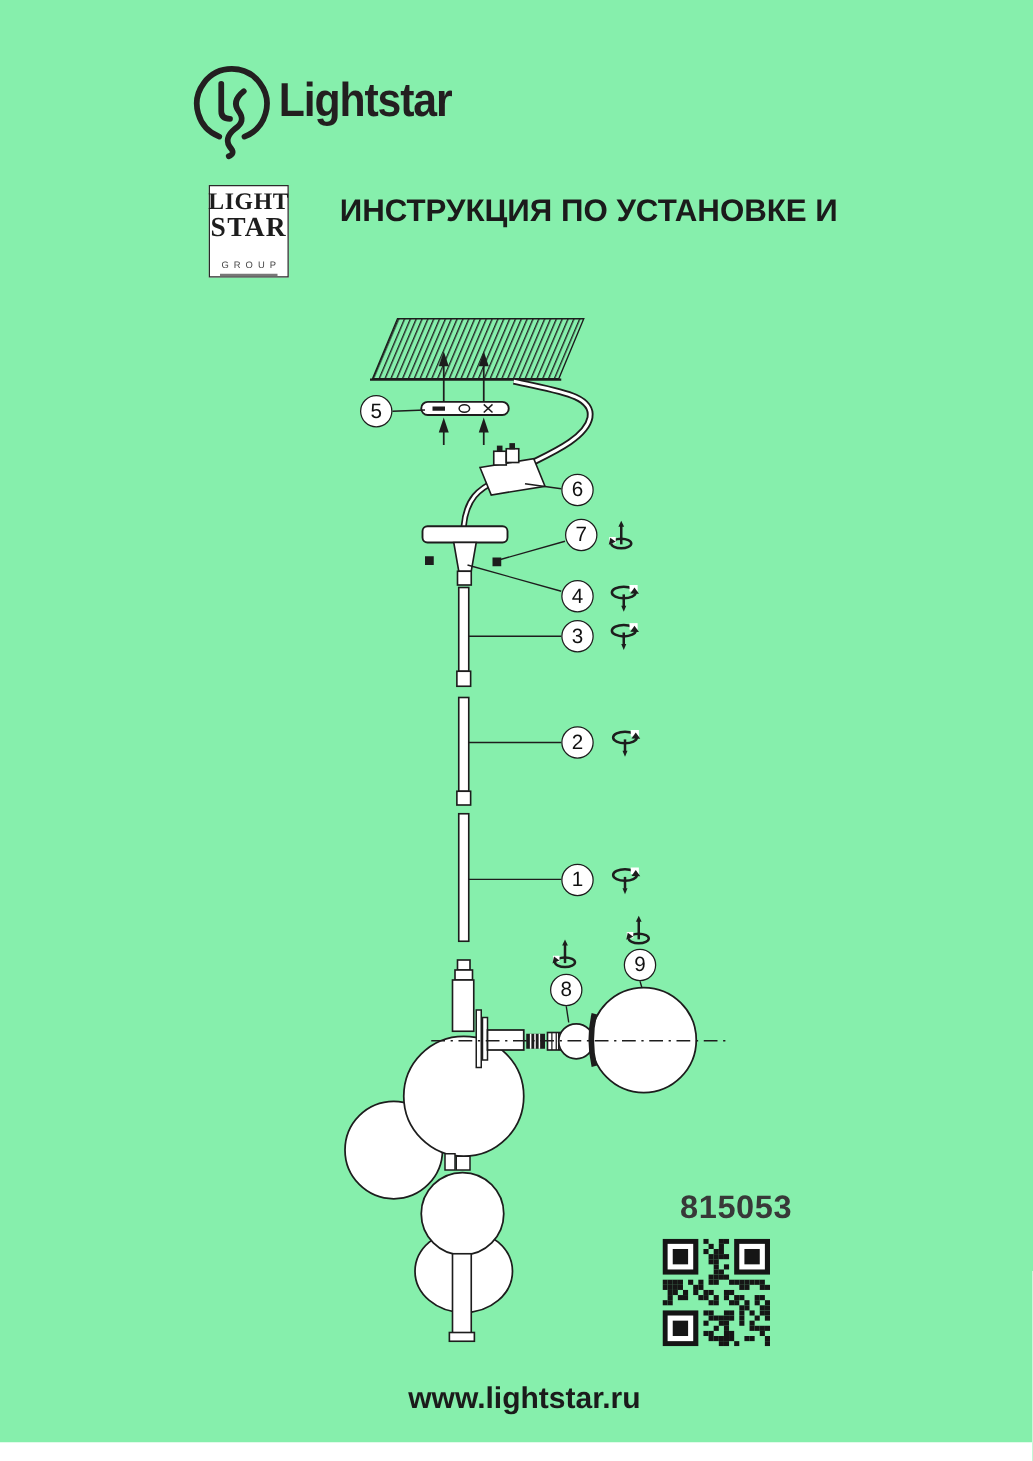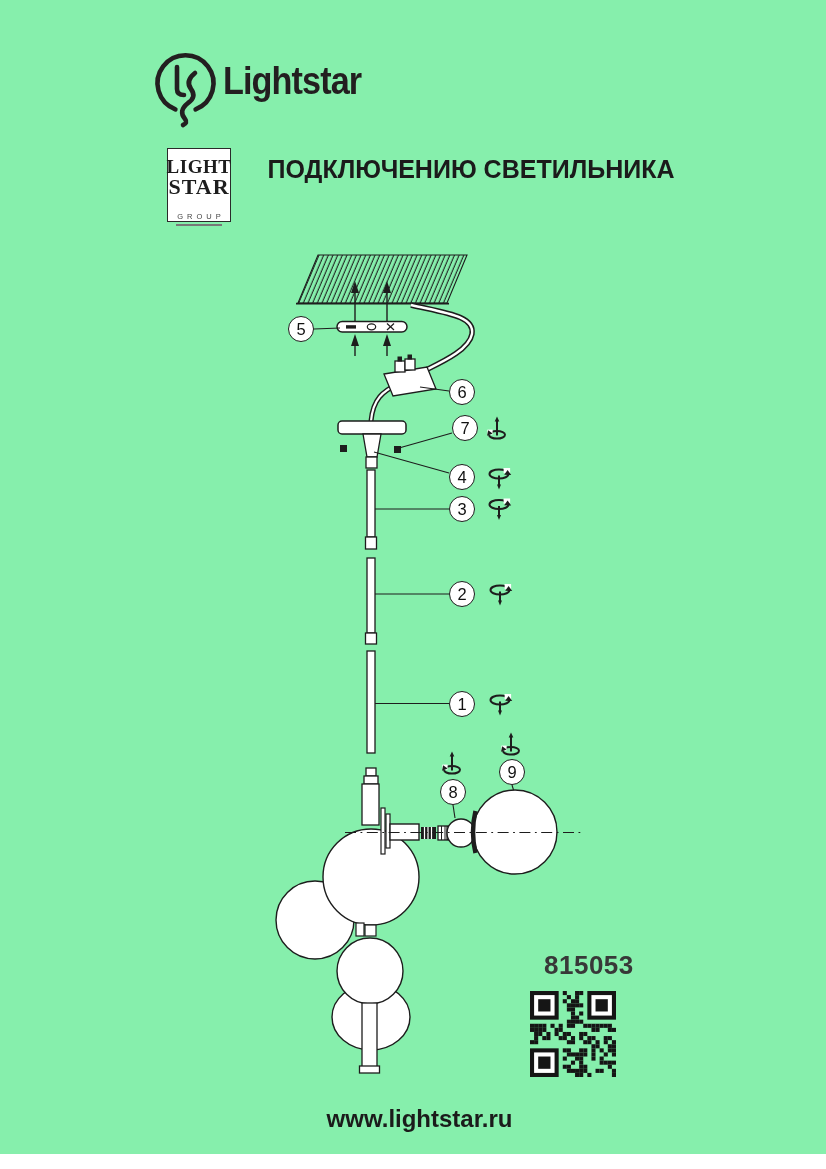--- a/index.html
+++ b/index.html
@@ -13,7 +13,7 @@
   .series .s1{font-size:27.5px;font-weight:bold;letter-spacing:.5px;line-height:30px;}
   .series .s2{font-size:24px;font-weight:bold;letter-spacing:.5px;line-height:28px;margin-top:7px;}
   .groupbox{position:absolute;left:167px;top:148px;width:62px;height:72px;border:1.6px solid #2a2a2a;
-            display:flex;flex-direction:column;align-items:center;justify-content:flex-start;background:#fff;}
+            display:flex;flex-direction:column;align-items:center;justify-content:flex-end;background:#fff;}
   .groupbox .g1{font-family:"Liberation Serif", serif;font-weight:bold;font-size:19px;line-height:19px;margin-top:8px;letter-spacing:.5px;}
   .groupbox .g2{font-family:"Liberation Serif", serif;font-weight:bold;font-size:22px;line-height:21px;letter-spacing:1px;}
   .groupbox .g3{font-size:7.5px;letter-spacing:4px;margin-top:15px;margin-left:4px;color:#444;}

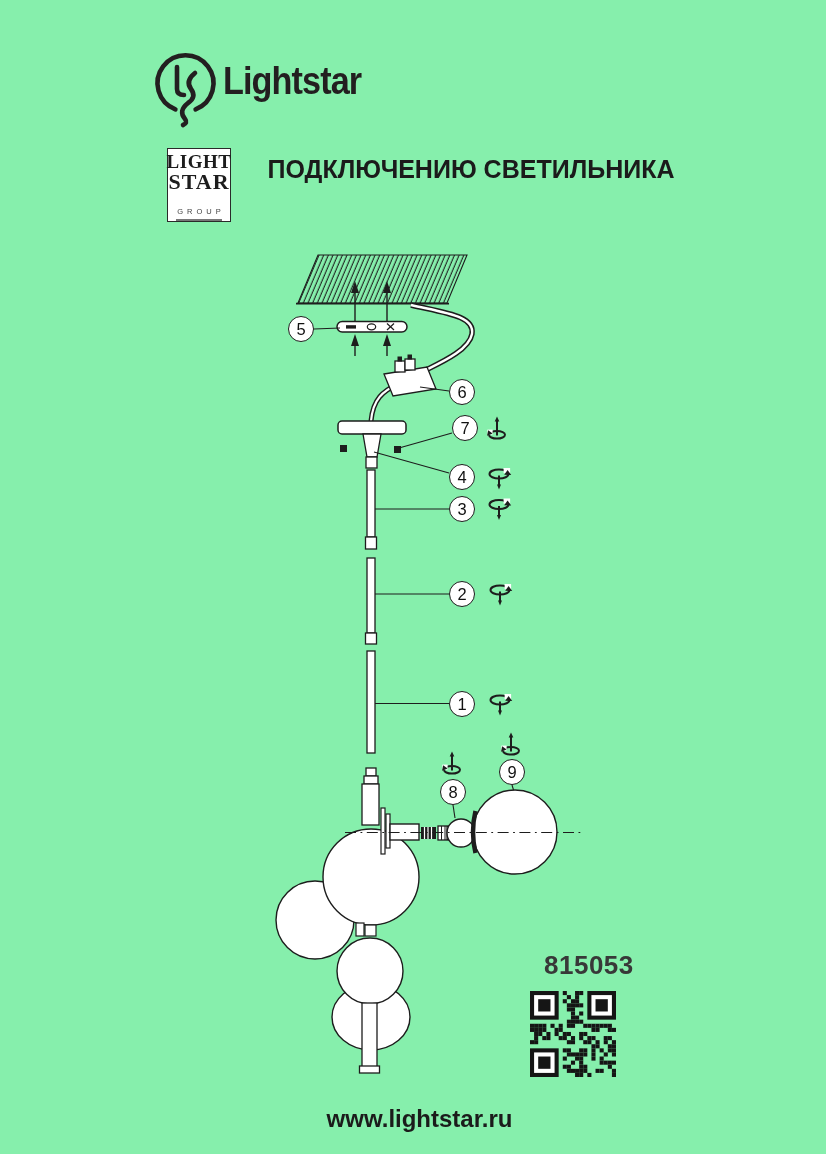--- a/index.html
+++ b/index.html
@@ -57,6 +57,7 @@
   </div>
 
   <div class="instr">
+    <div>ИНСТРУКЦИЯ ПО УСТАНОВКЕ И</div>
     <div>ПОДКЛЮЧЕНИЮ СВЕТИЛЬНИКА</div>
   </div>
 

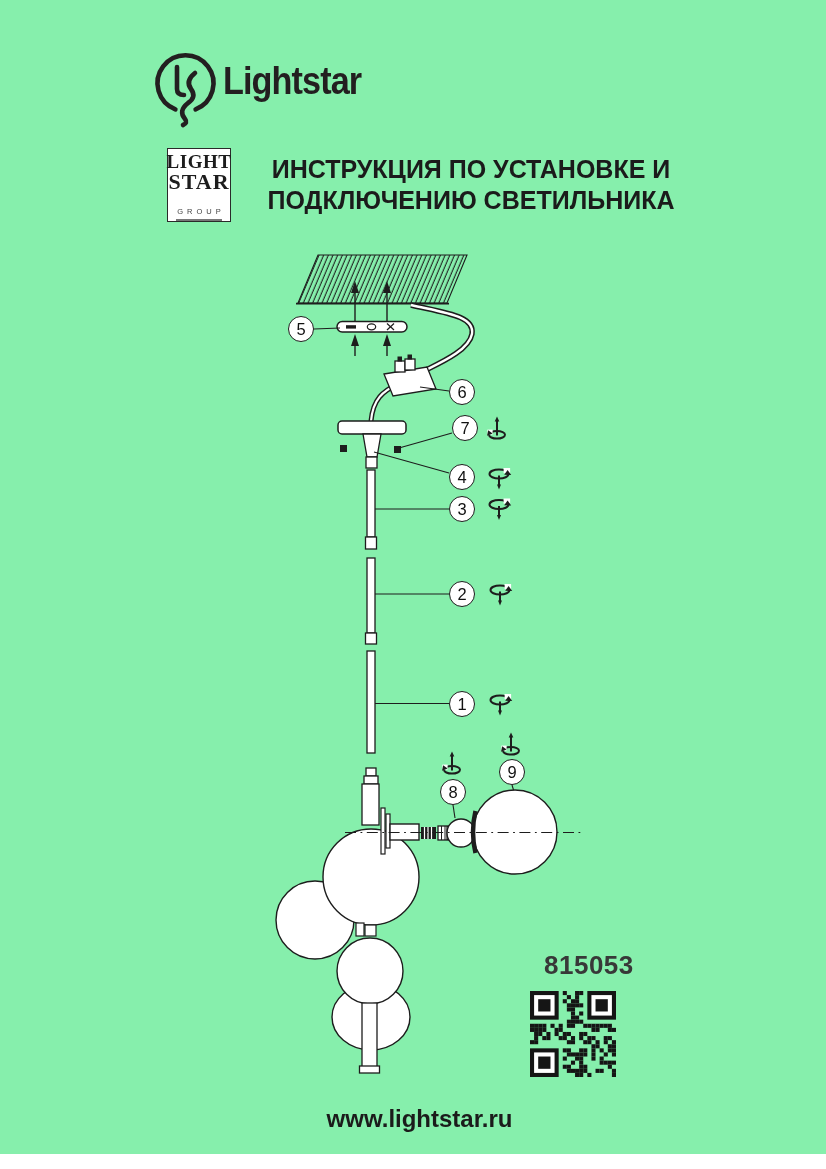--- a/index.html
+++ b/index.html
@@ -58,7 +58,6 @@
 
   <div class="instr">
     <div>ИНСТРУКЦИЯ ПО УСТАНОВКЕ И</div>
-    <div>ПОДКЛЮЧЕНИЮ СВЕТИЛЬНИКА</div>
   </div>
 
   <svg class="diagram" viewBox="0 0 826 1169">

